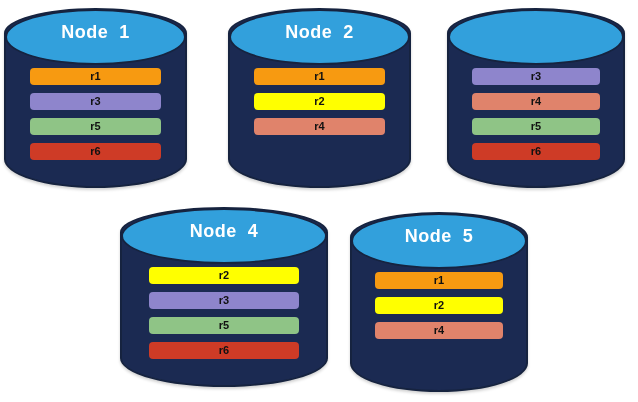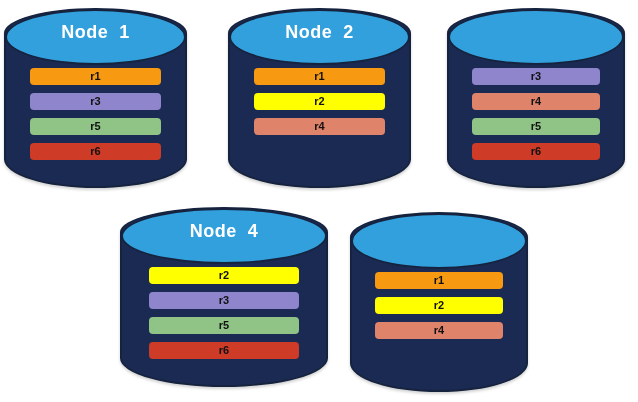--- a/index.html
+++ b/index.html
@@ -167,6 +167,7 @@
     <div class="node" style="left: 350px; top: 212px; width: 178px; height: 180px;">
       <div class="cyl-body"></div>
       <div class="cyl-top"></div>
+      <div class="cyl-title">Node  5</div>
       <div class="bars" style="top: 60px;">
         <div class="bar" style="background: rgb(247, 154, 17);">
           <span>r1</span>

